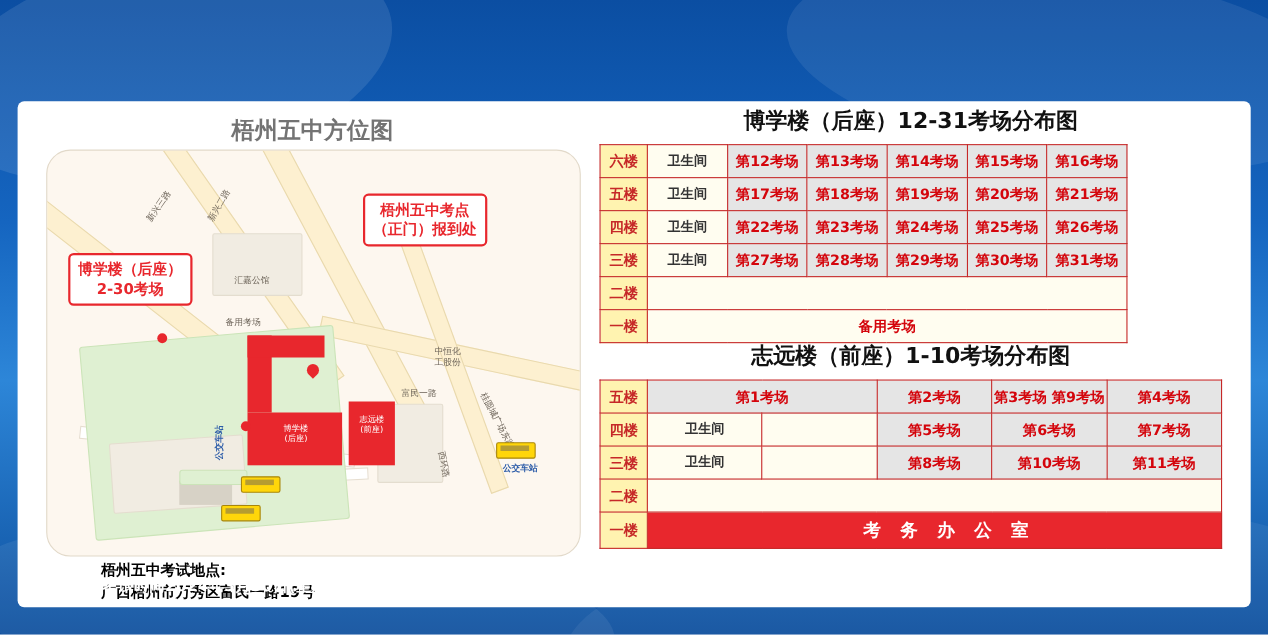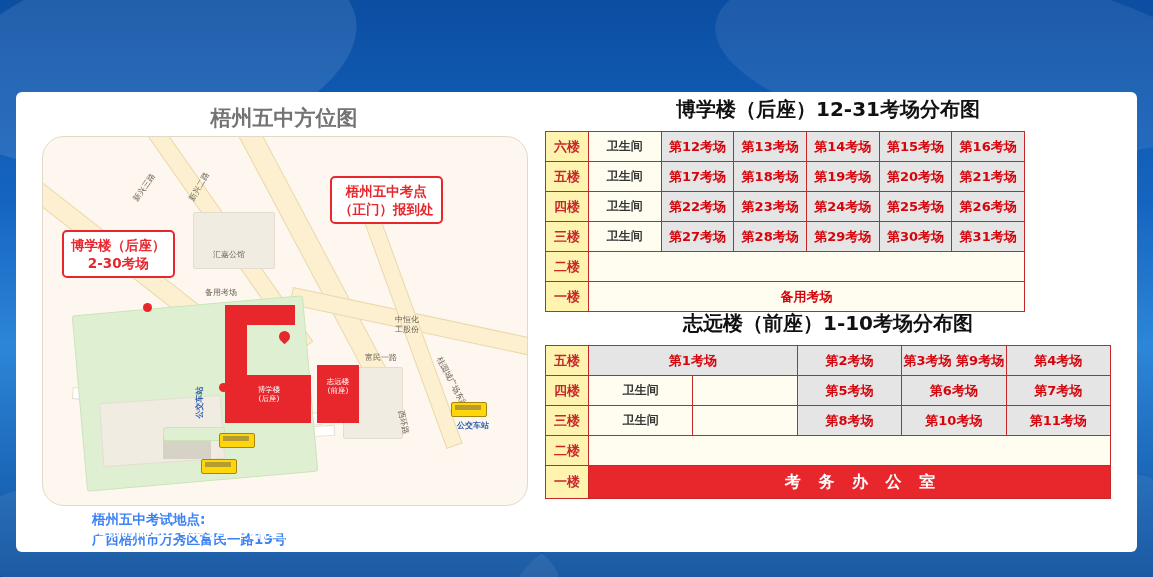--- a/index.html
+++ b/index.html
@@ -87,7 +87,7 @@
   .bus{position:absolute;width:34px;height:13px;background:#ffd60a;border:1px solid #a8860b;border-radius:2px;}
   .bus:after{content:"";position:absolute;left:3px;top:2px;width:26px;height:5px;background:#6b6257;opacity:.5;}
   #map-address{
-    position:absolute;left:58px;top:412px;width:320px;color:#3b82f6;font-weight:bold;
+    position:absolute;left:58px;top:412px;width:320px;color:#000000;font-weight:bold;
     font-size:13.5px;line-height:1.45;
     font-family:"DejaVu Sans","Liberation Sans",sans-serif;
   }

